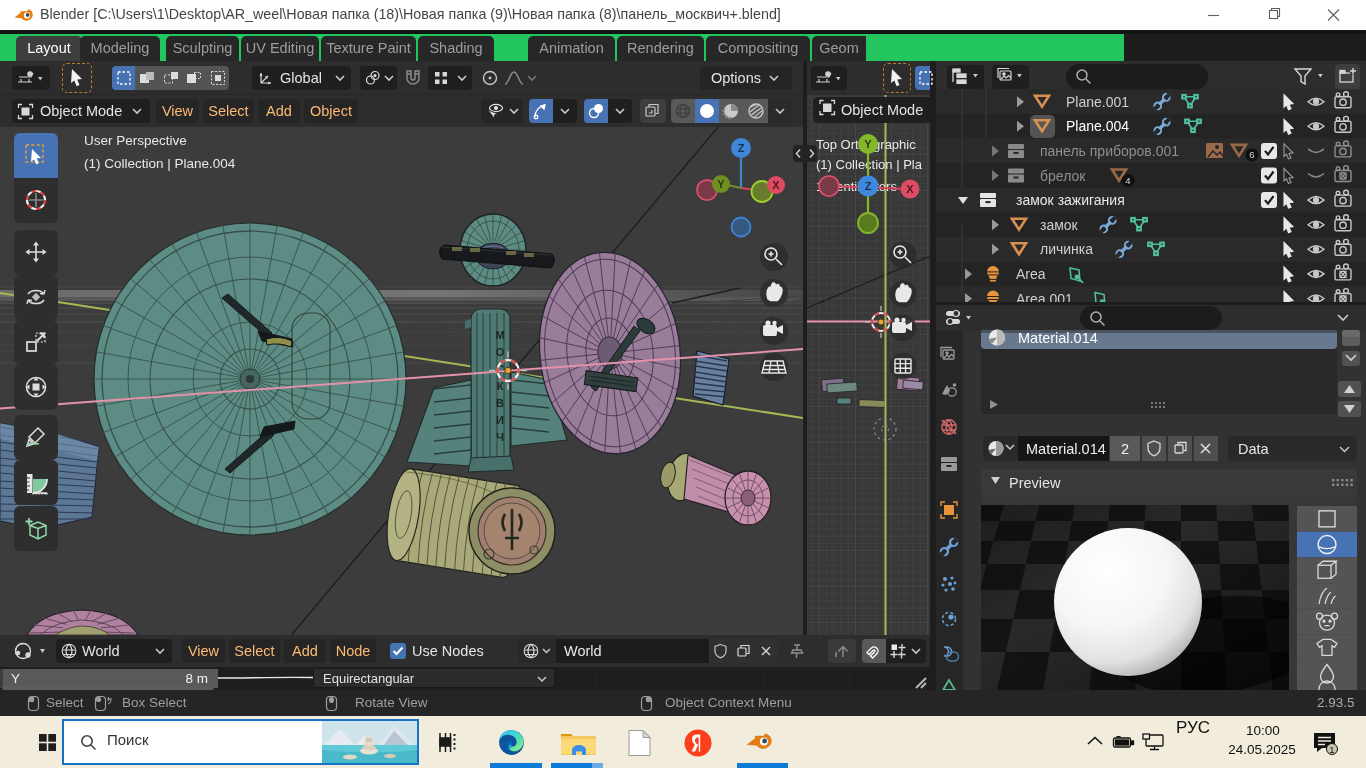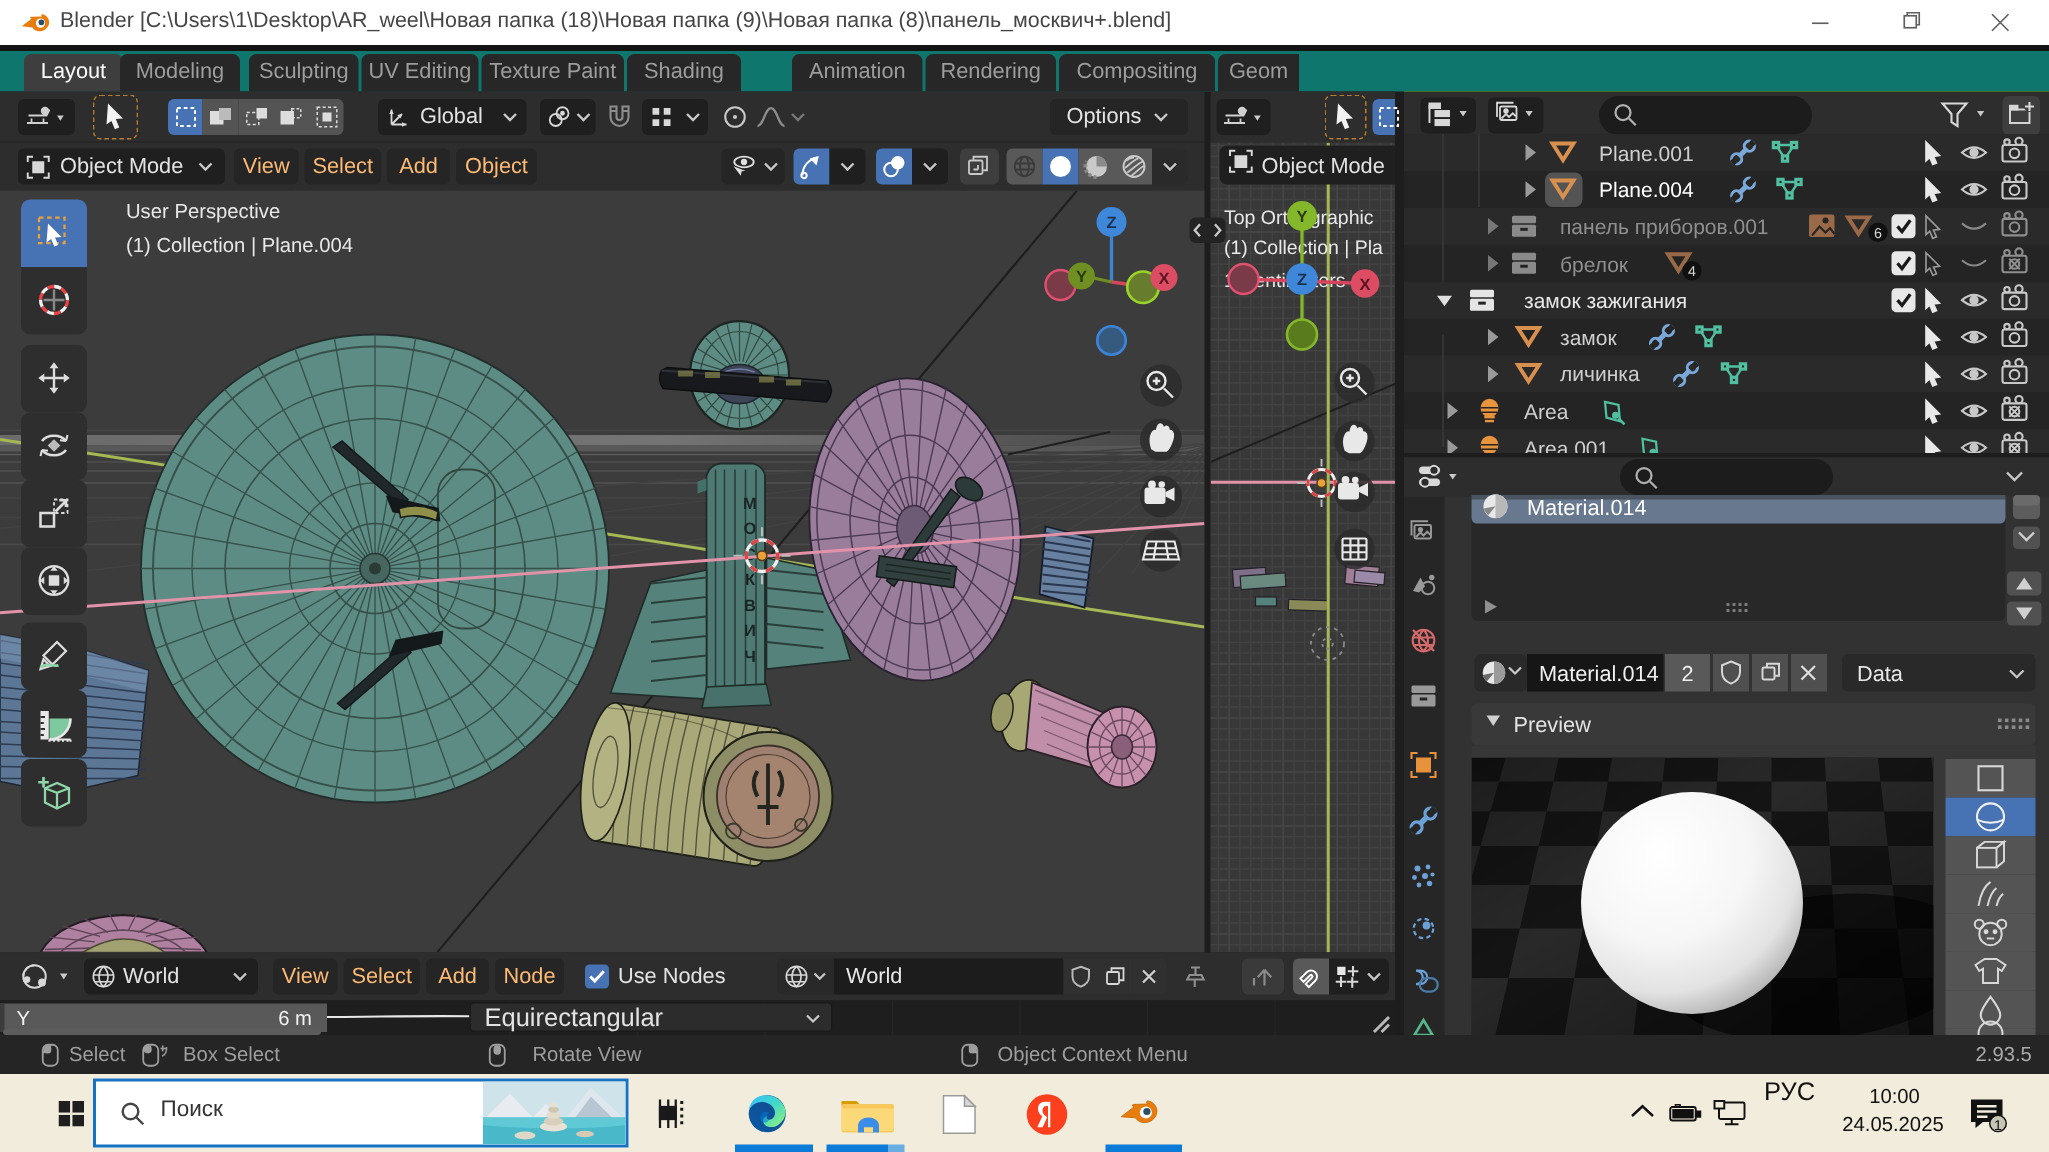--- a/index.html
+++ b/index.html
@@ -27,7 +27,7 @@
  </svg>
 </div>
 
-<div class="abs" id="topbar" style="left:0;top:30px;width:1366px;height:31px;background:#0f766e">
+<div class="abs" id="topbar" style="left:0;top:30px;width:1124px;height:31px;background:#22c55e">
  <div class="abs" style="left:0;top:0;width:1366px;height:4px;background:#141414"></div>
  <style>.wtab{position:absolute;top:6px;height:25px;border-radius:5px 5px 0 0;background:#272727;color:#9d9d9d;font-size:14.5px;text-align:center;line-height:25px}</style>
  <div class="wtab" style="left:16px;width:66px;background:#3e3e3e;color:#fdfdfd">Layout</div>

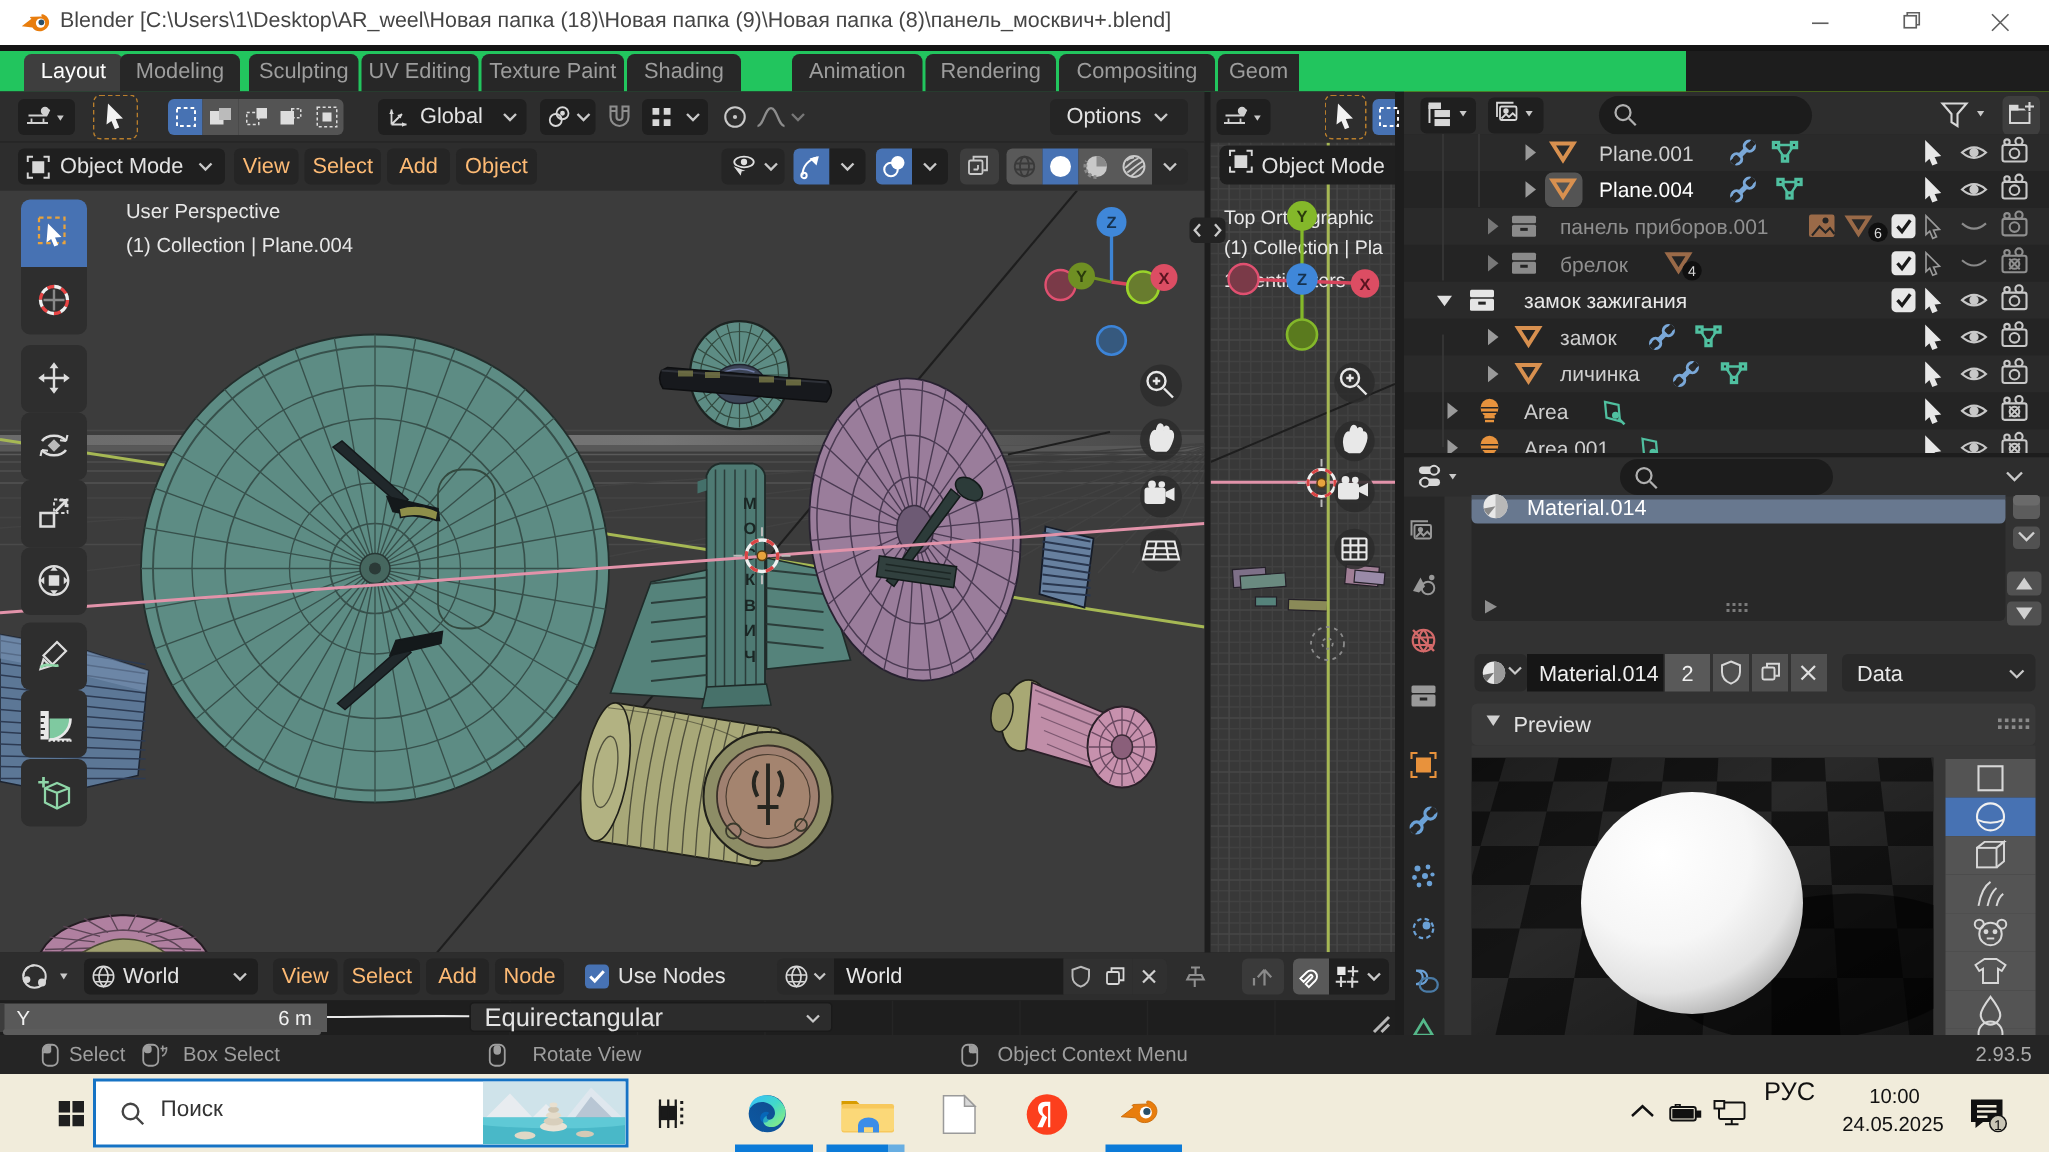--- a/index.html
+++ b/index.html
@@ -1281,7 +1281,7 @@
  </svg>
  <div class="abs" style="left:0;top:2px;width:218px;height:19px;background:#595959;border-left:3px solid #3c3c3c">
   <div class="abs tx" style="left:8px;top:0;font-size:13.5px;color:#f2f2f2;line-height:19px">Y</div>
-  <div class="abs tx" style="right:10px;top:0;font-size:13.5px;color:#f2f2f2;line-height:19px">6 m</div>
+  <div class="abs tx" style="right:10px;top:0;font-size:13.5px;color:#f2f2f2;line-height:19px">8 m</div>
  </div>
  <div class="abs" style="left:313px;top:1px;width:242px;height:20px;background:#2c2c2c;border:1px solid #1a1a1a;border-radius:3px">
   <div class="abs tx" style="left:9px;top:0;font-size:17px;color:#e3e3e3;line-height:19px">Equirectangular</div>

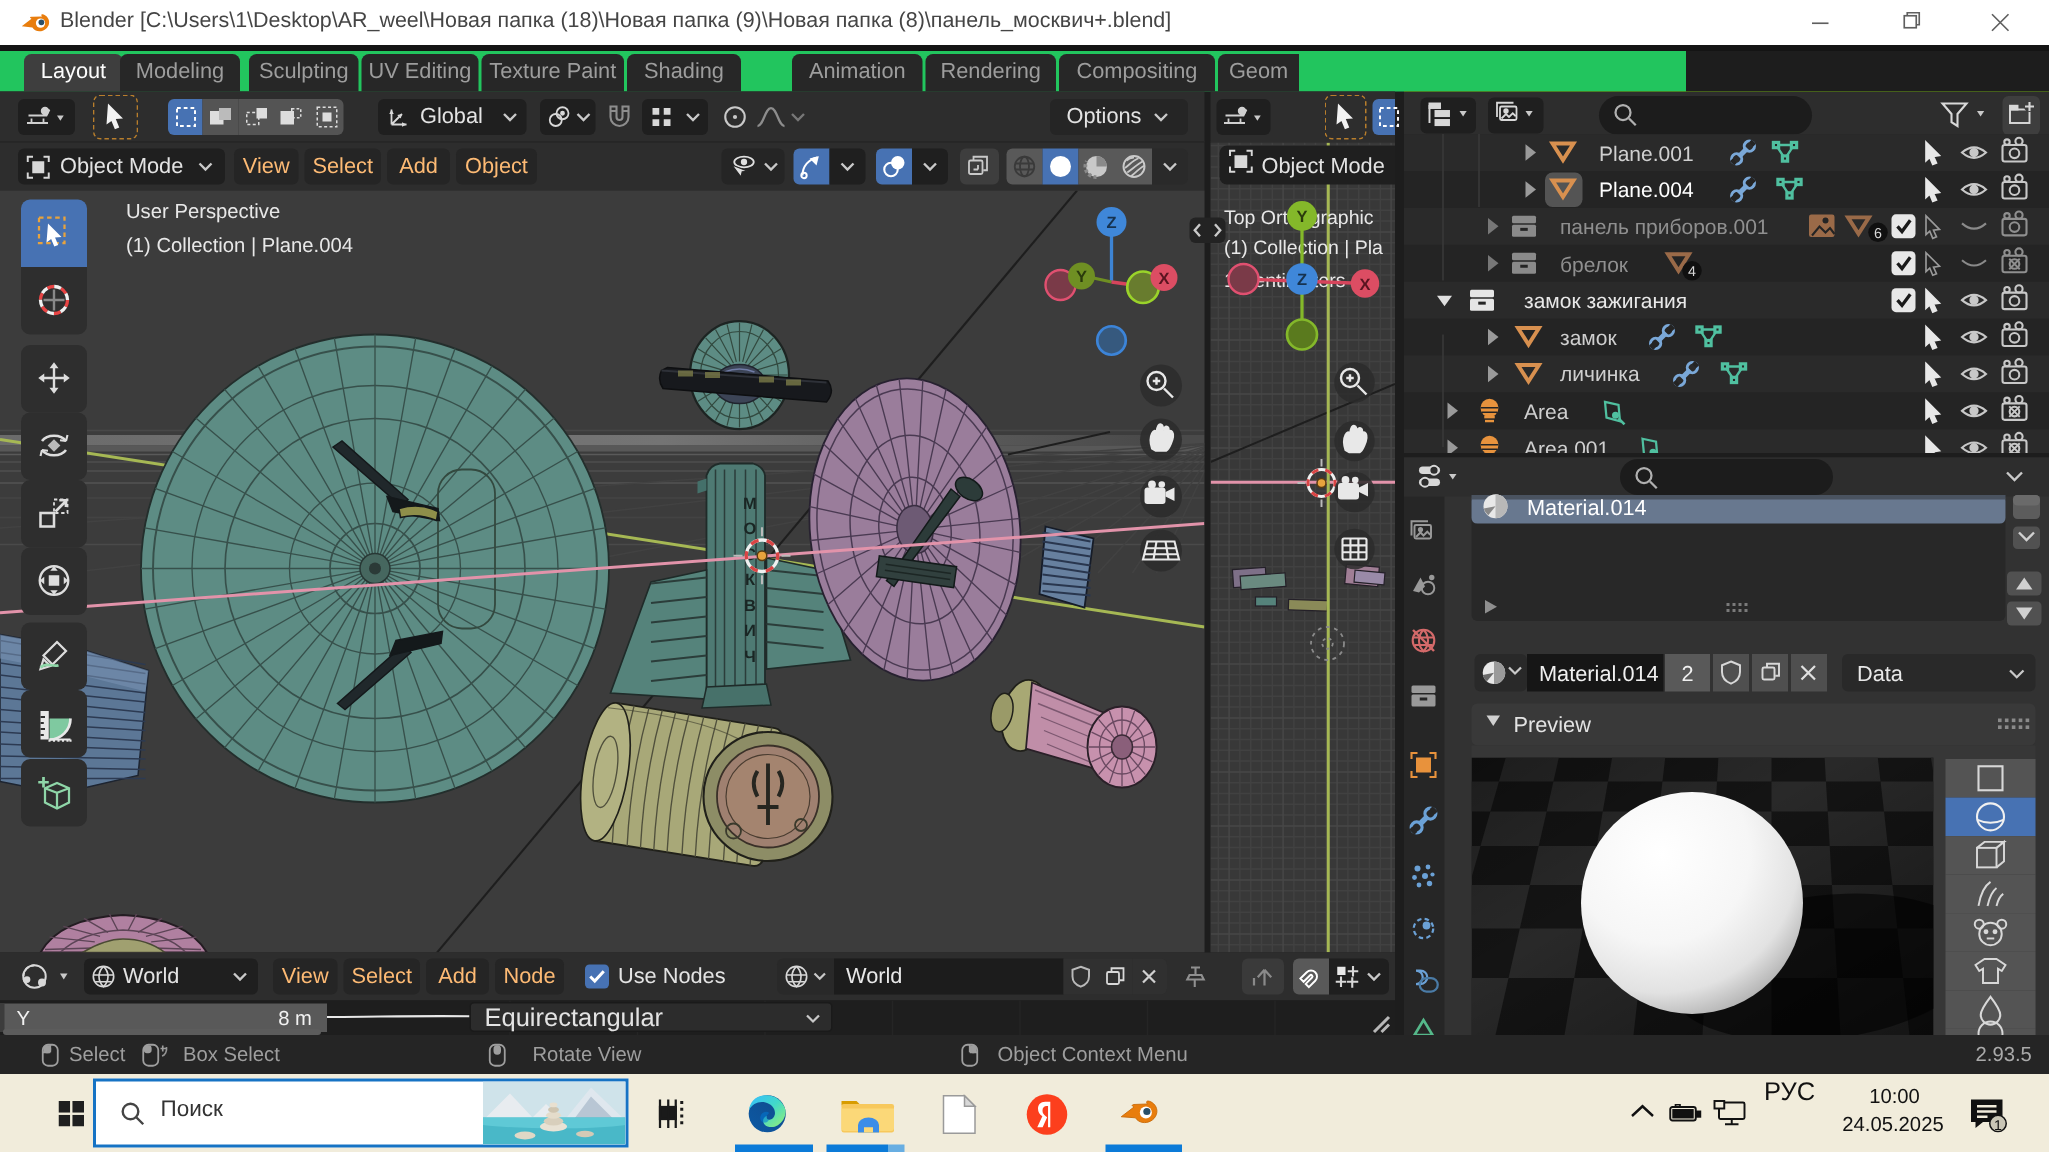--- a/index.html
+++ b/index.html
@@ -1284,7 +1284,7 @@
   <div class="abs tx" style="right:10px;top:0;font-size:13.5px;color:#f2f2f2;line-height:19px">8 m</div>
  </div>
  <div class="abs" style="left:313px;top:1px;width:242px;height:20px;background:#2c2c2c;border:1px solid #1a1a1a;border-radius:3px">
-  <div class="abs tx" style="left:9px;top:0;font-size:17px;color:#e3e3e3;line-height:19px">Equirectangular</div>
+  <div class="abs tx" style="left:9px;top:0;font-size:13px;color:#e3e3e3;line-height:19px">Equirectangular</div>
   <svg class="abs" style="left:222px;top:6px" width="12" height="9" viewBox="0 0 12 9">
           <path d="M2 2 l4 4 4-4" stroke="#c9c9c9" stroke-width="1.5" fill="none"></path>
         </svg>

